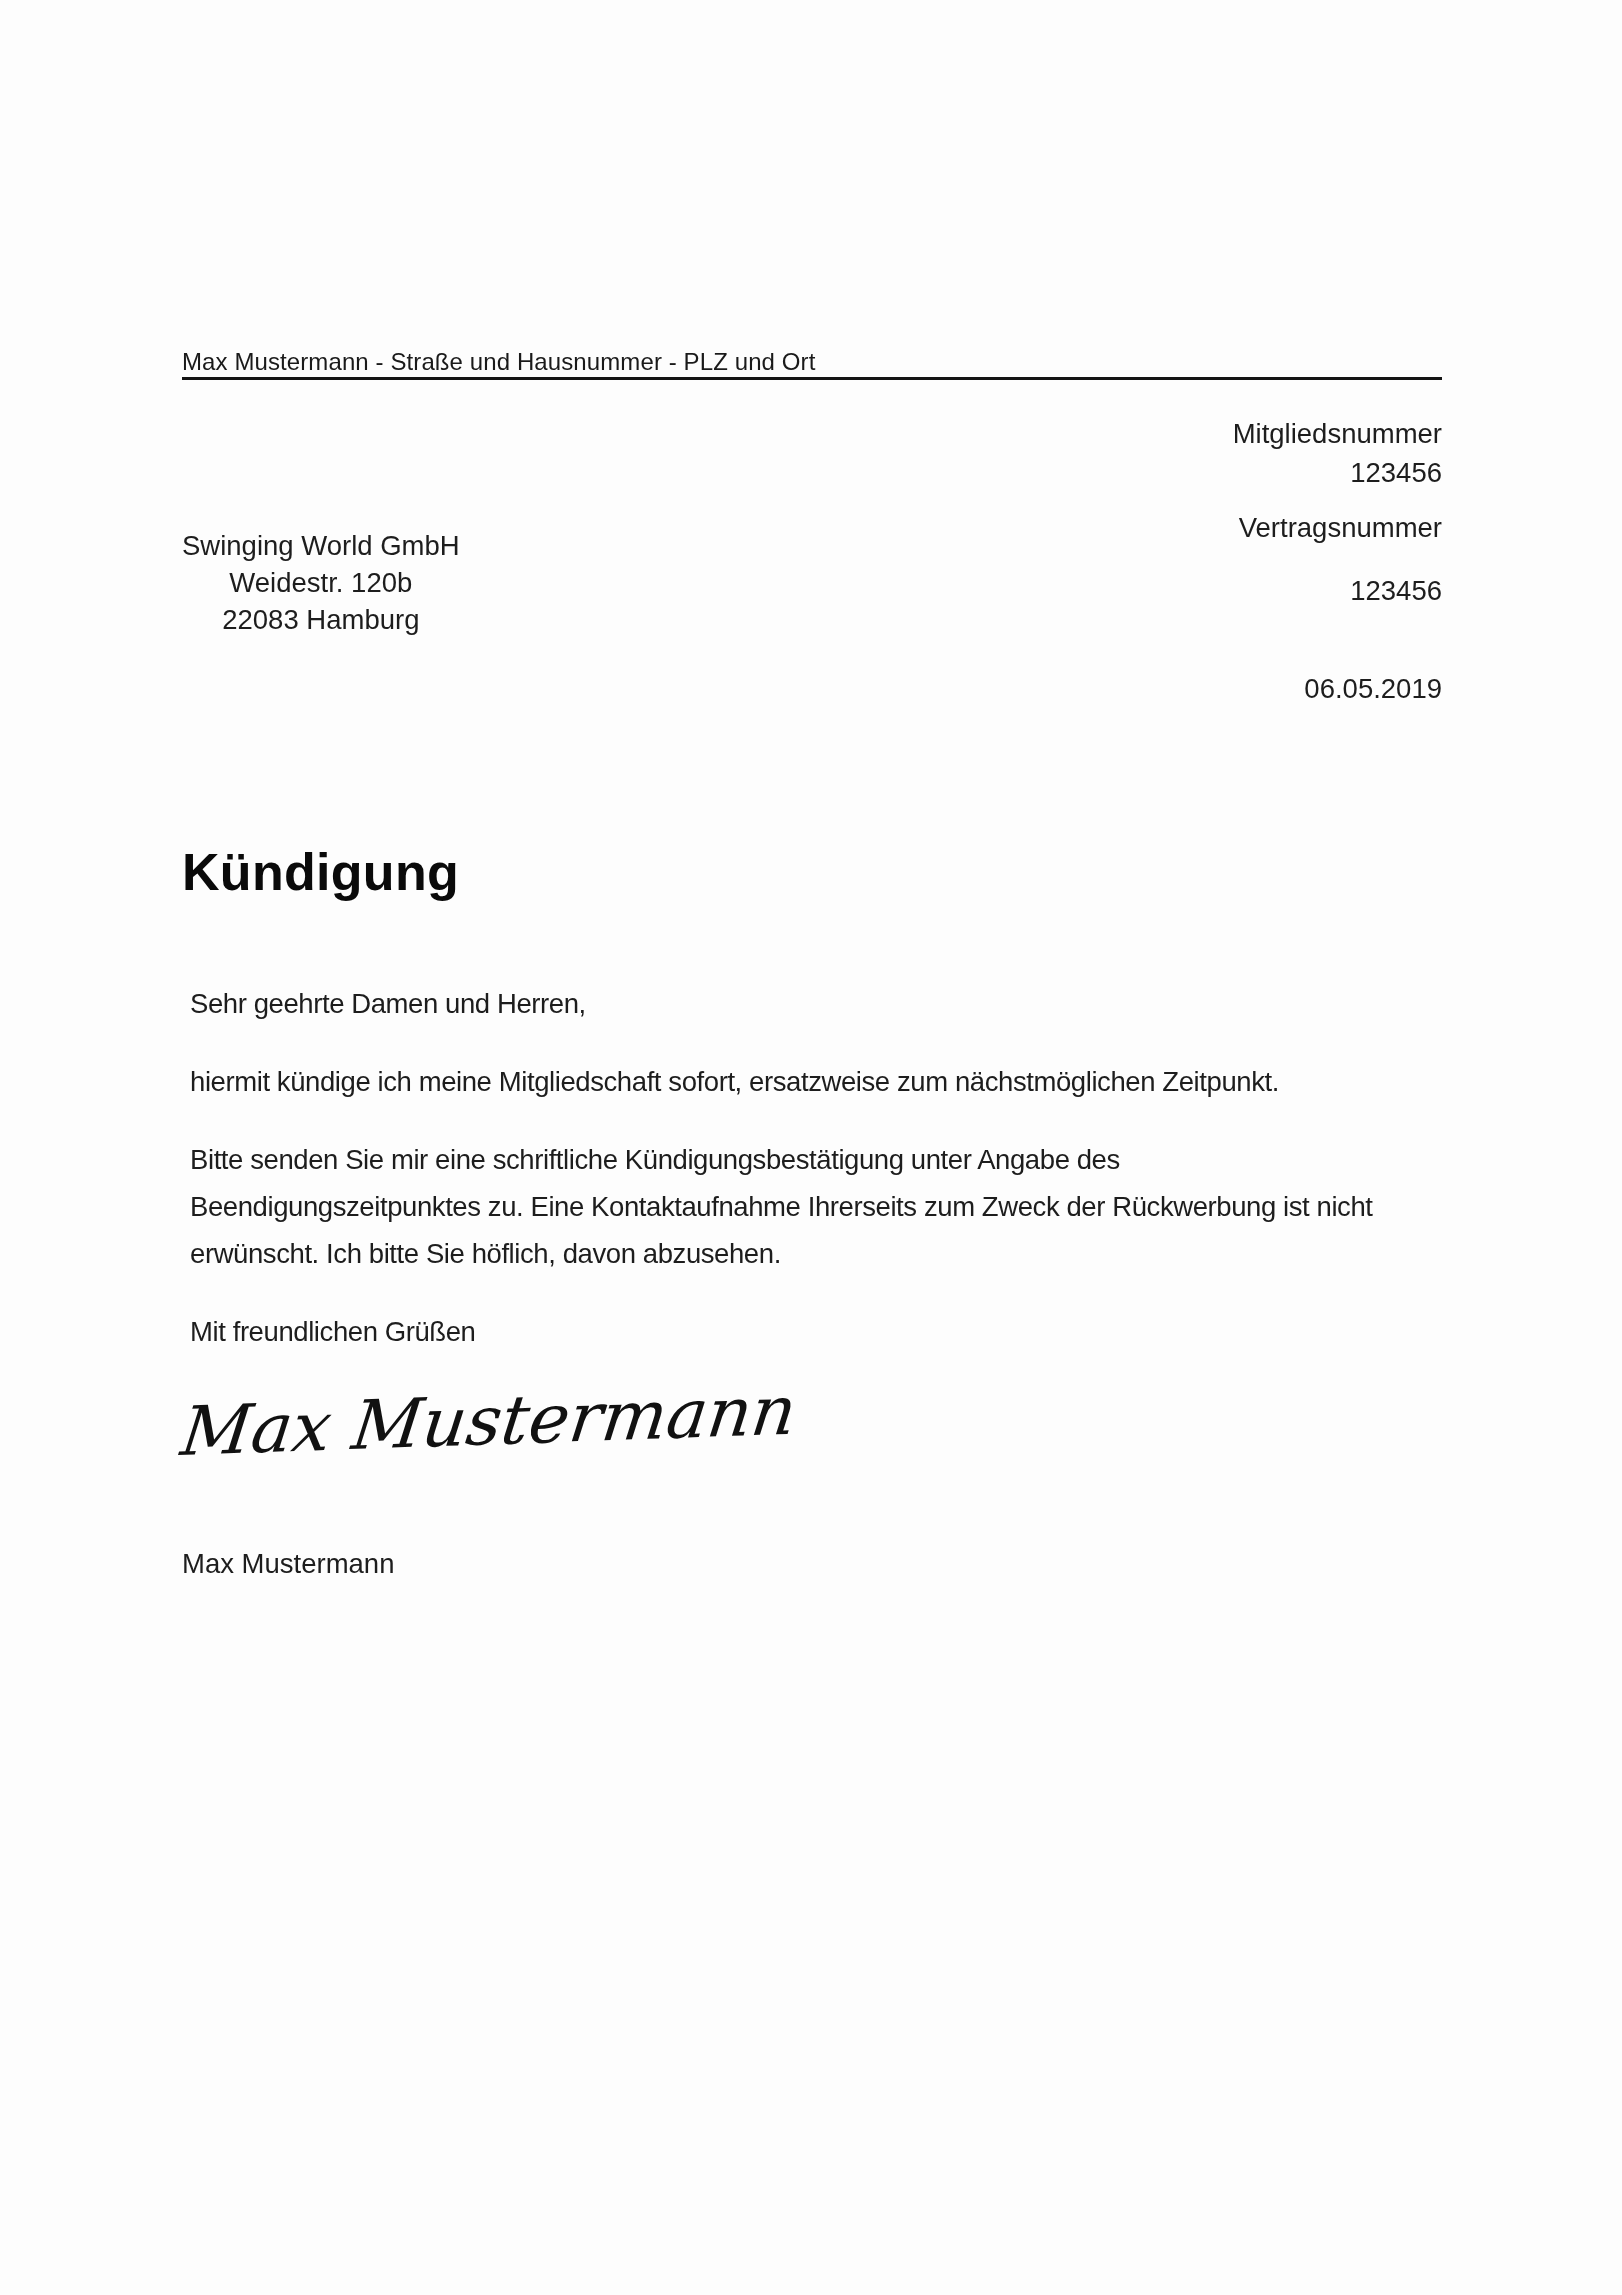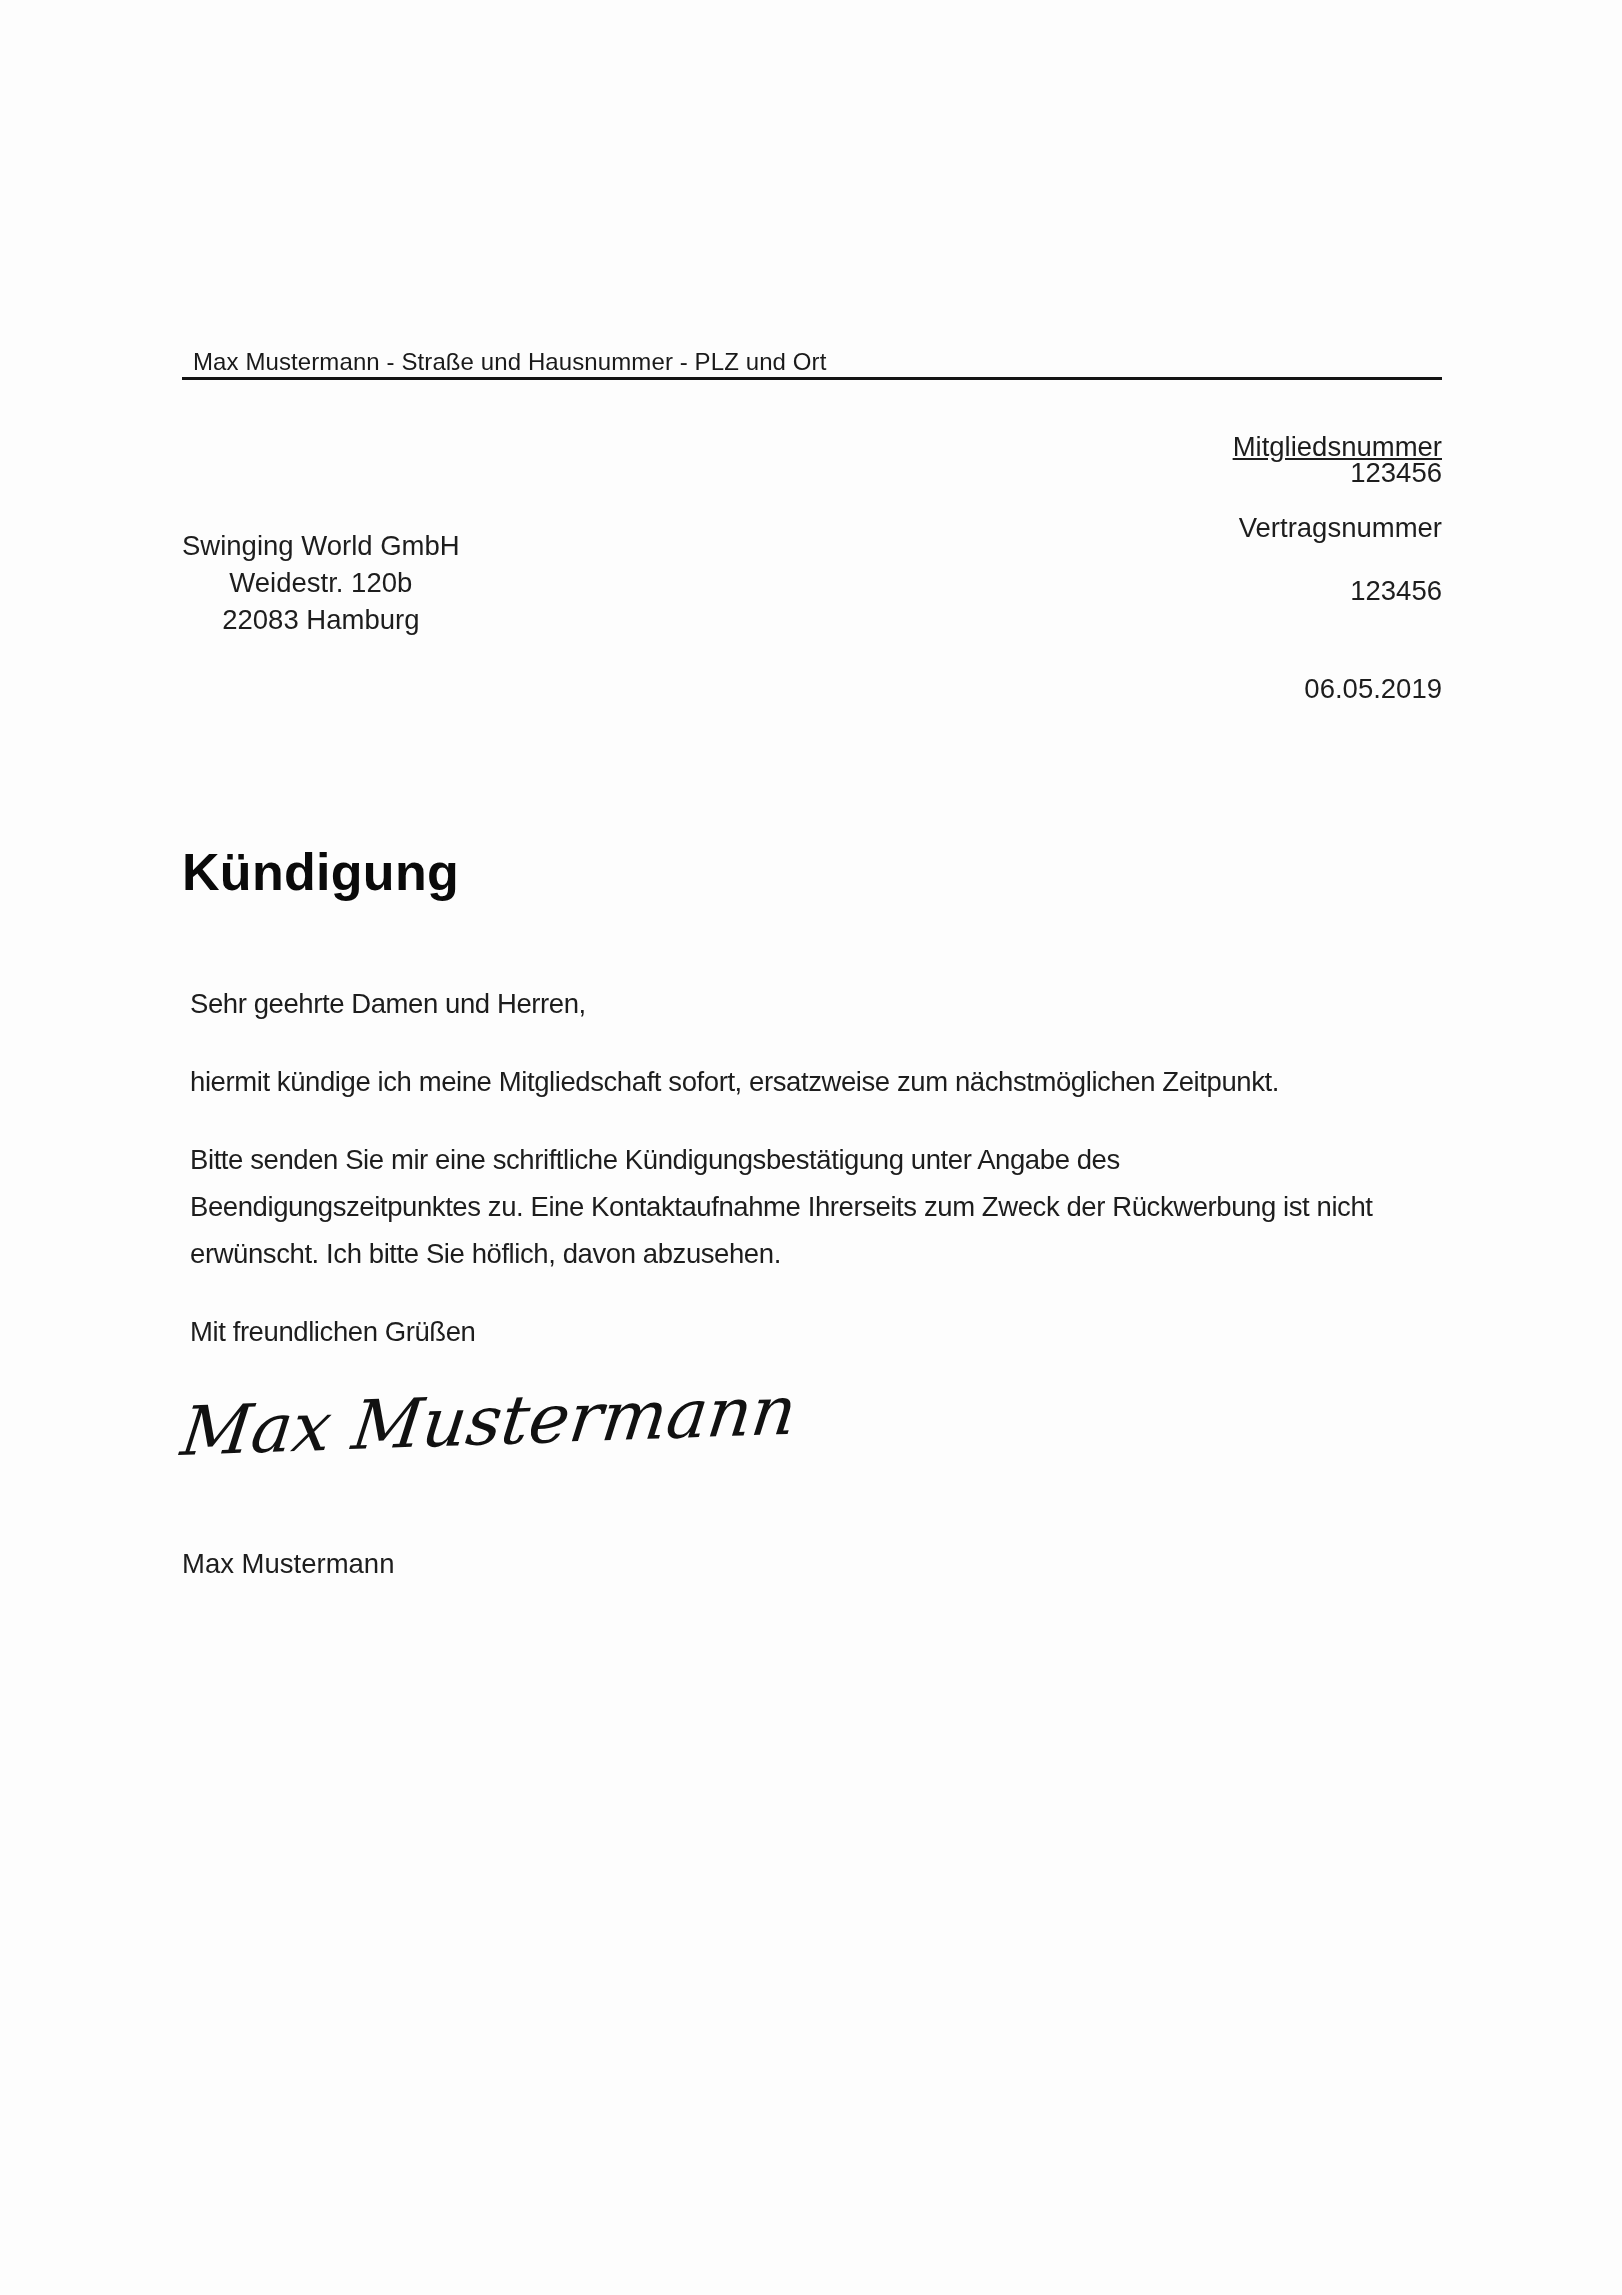--- a/index.html
+++ b/index.html
@@ -28,7 +28,6 @@
     letter-spacing: 0.1px;
     white-space: nowrap;
     color: #1a1a1a;
-    margin-left: 11px;
   }
   .sender-rule {
     position: absolute;

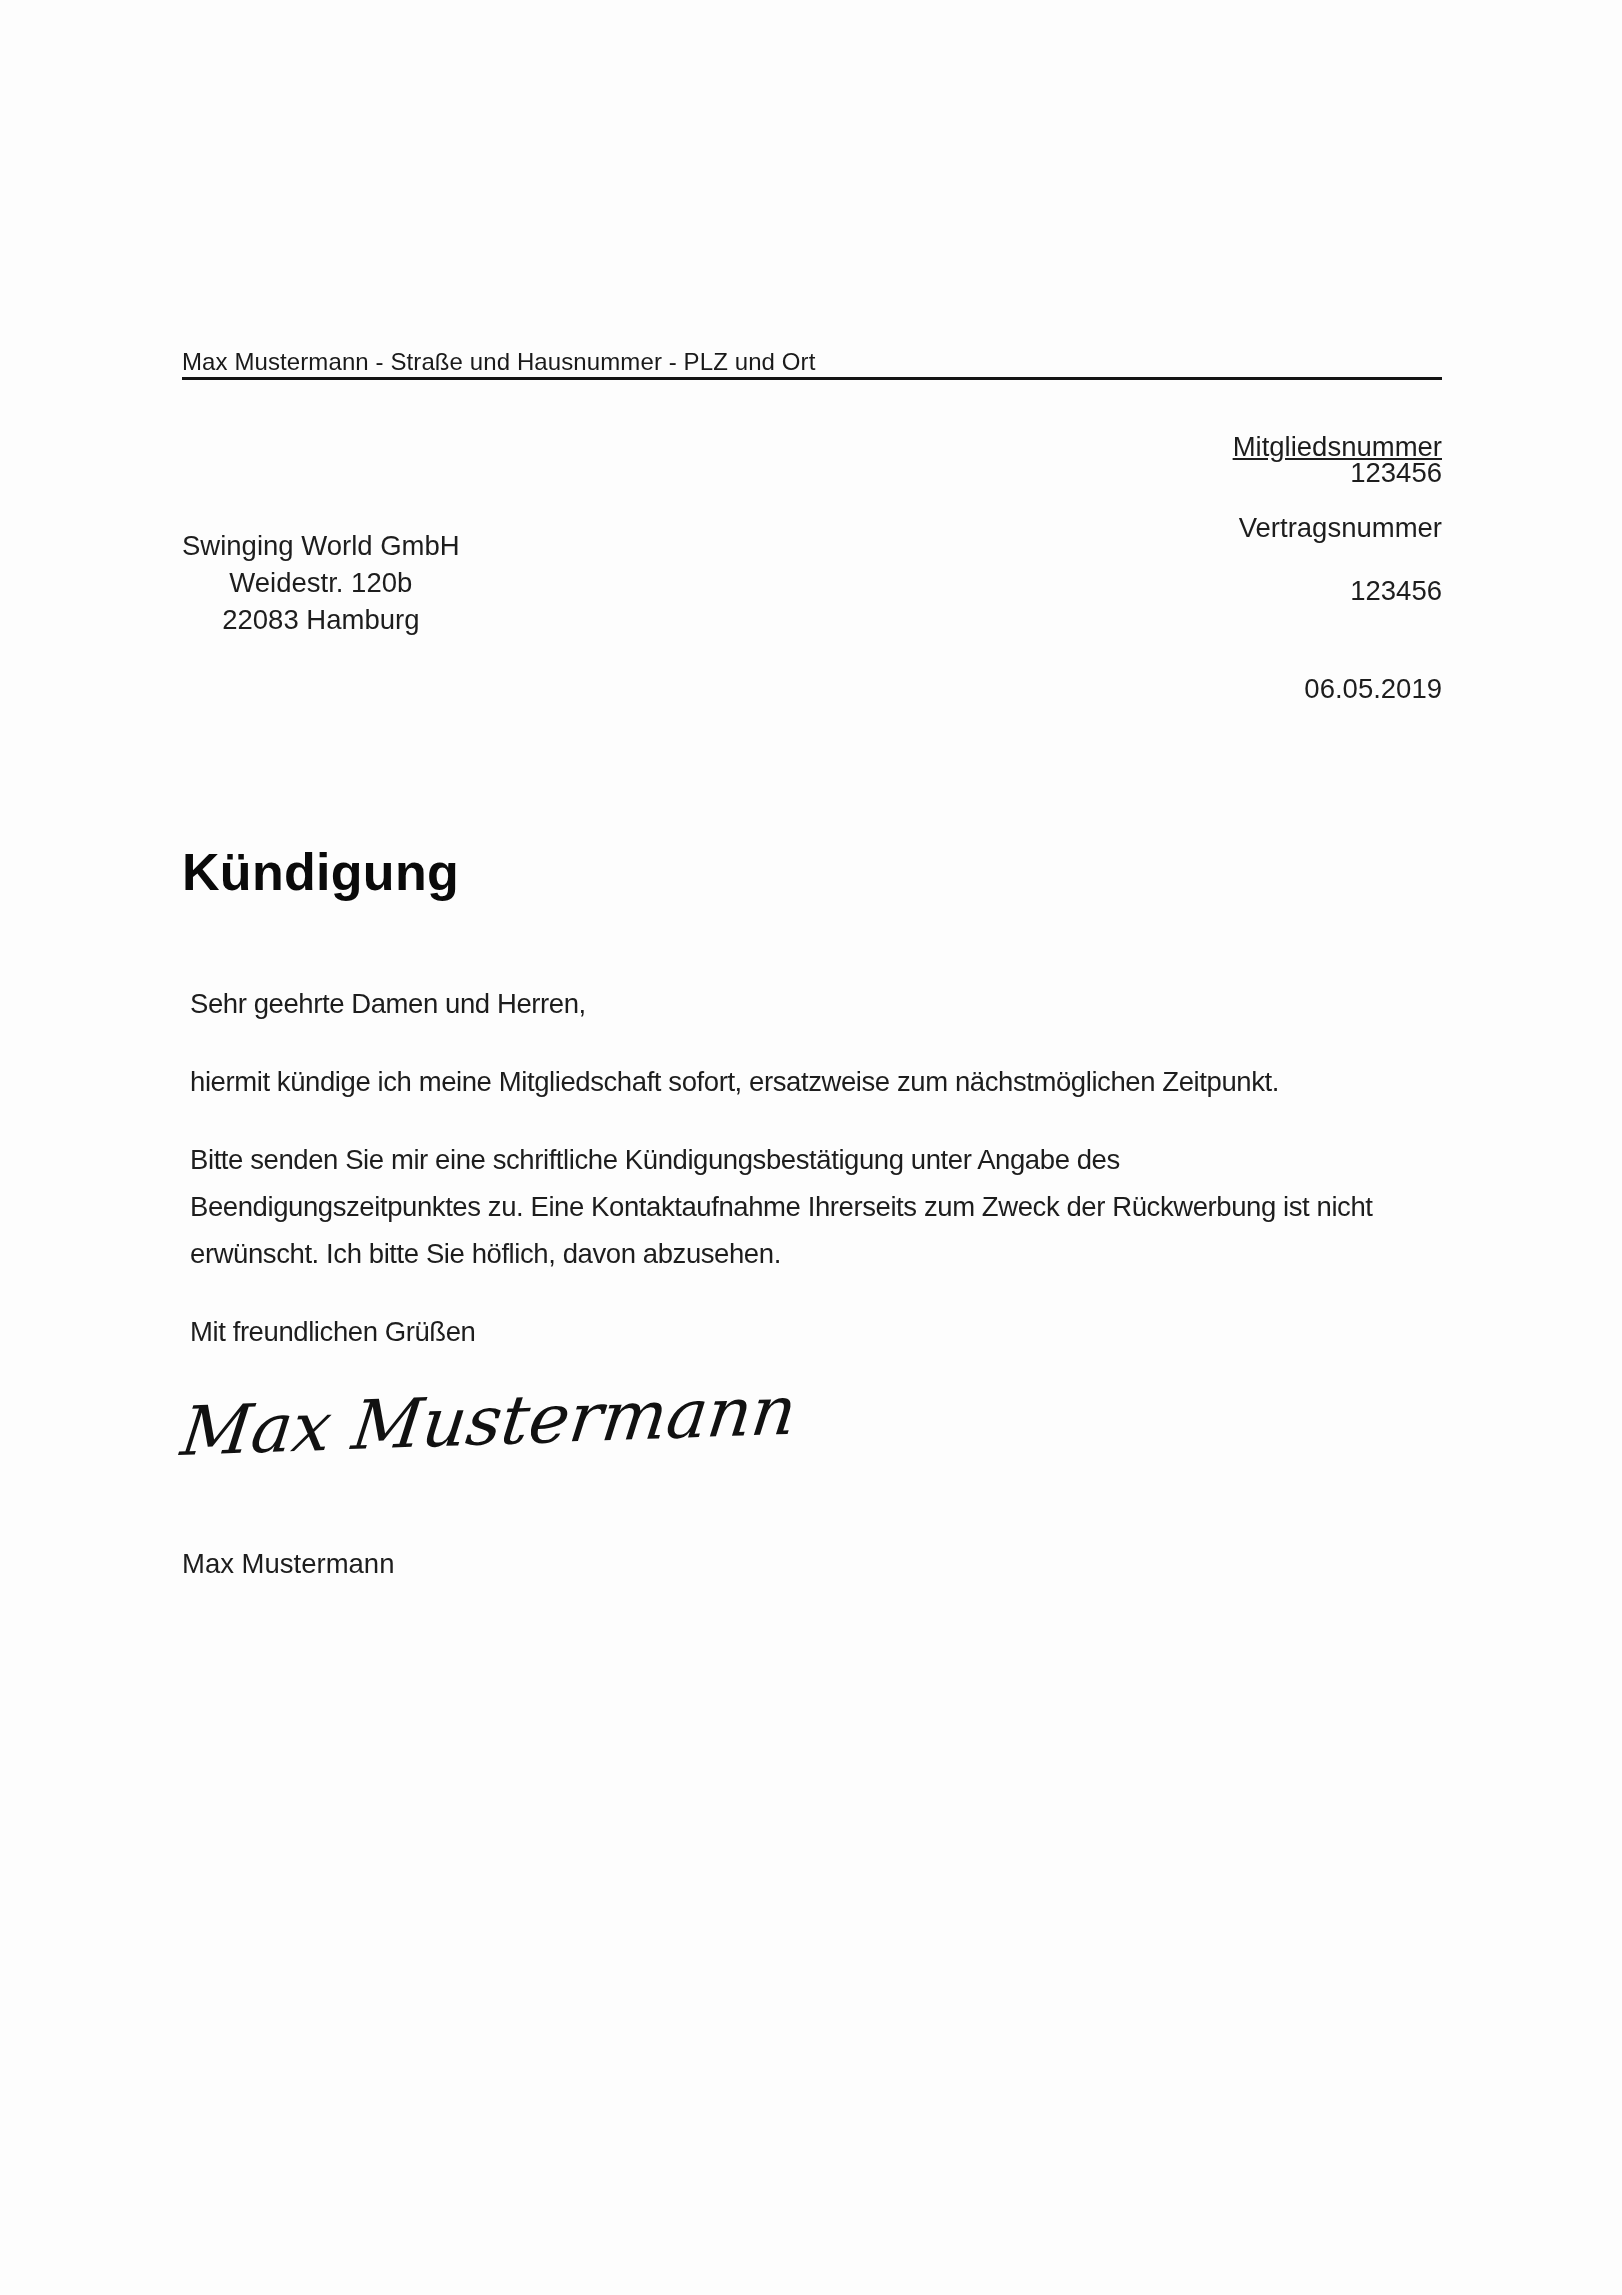--- a/index.html
+++ b/index.html
@@ -47,7 +47,7 @@
     white-space: nowrap;
     color: #1d1d1d;
   }
-  .meta-member-label   { top: 431px; text-decoration: underline; }
+  .meta-member-label   { top: 418px; }
   .meta-member-value   { top: 457px; }
   .meta-contract-label { top: 512px; text-align: right; }
   .meta-contract-value { top: 575px; }

